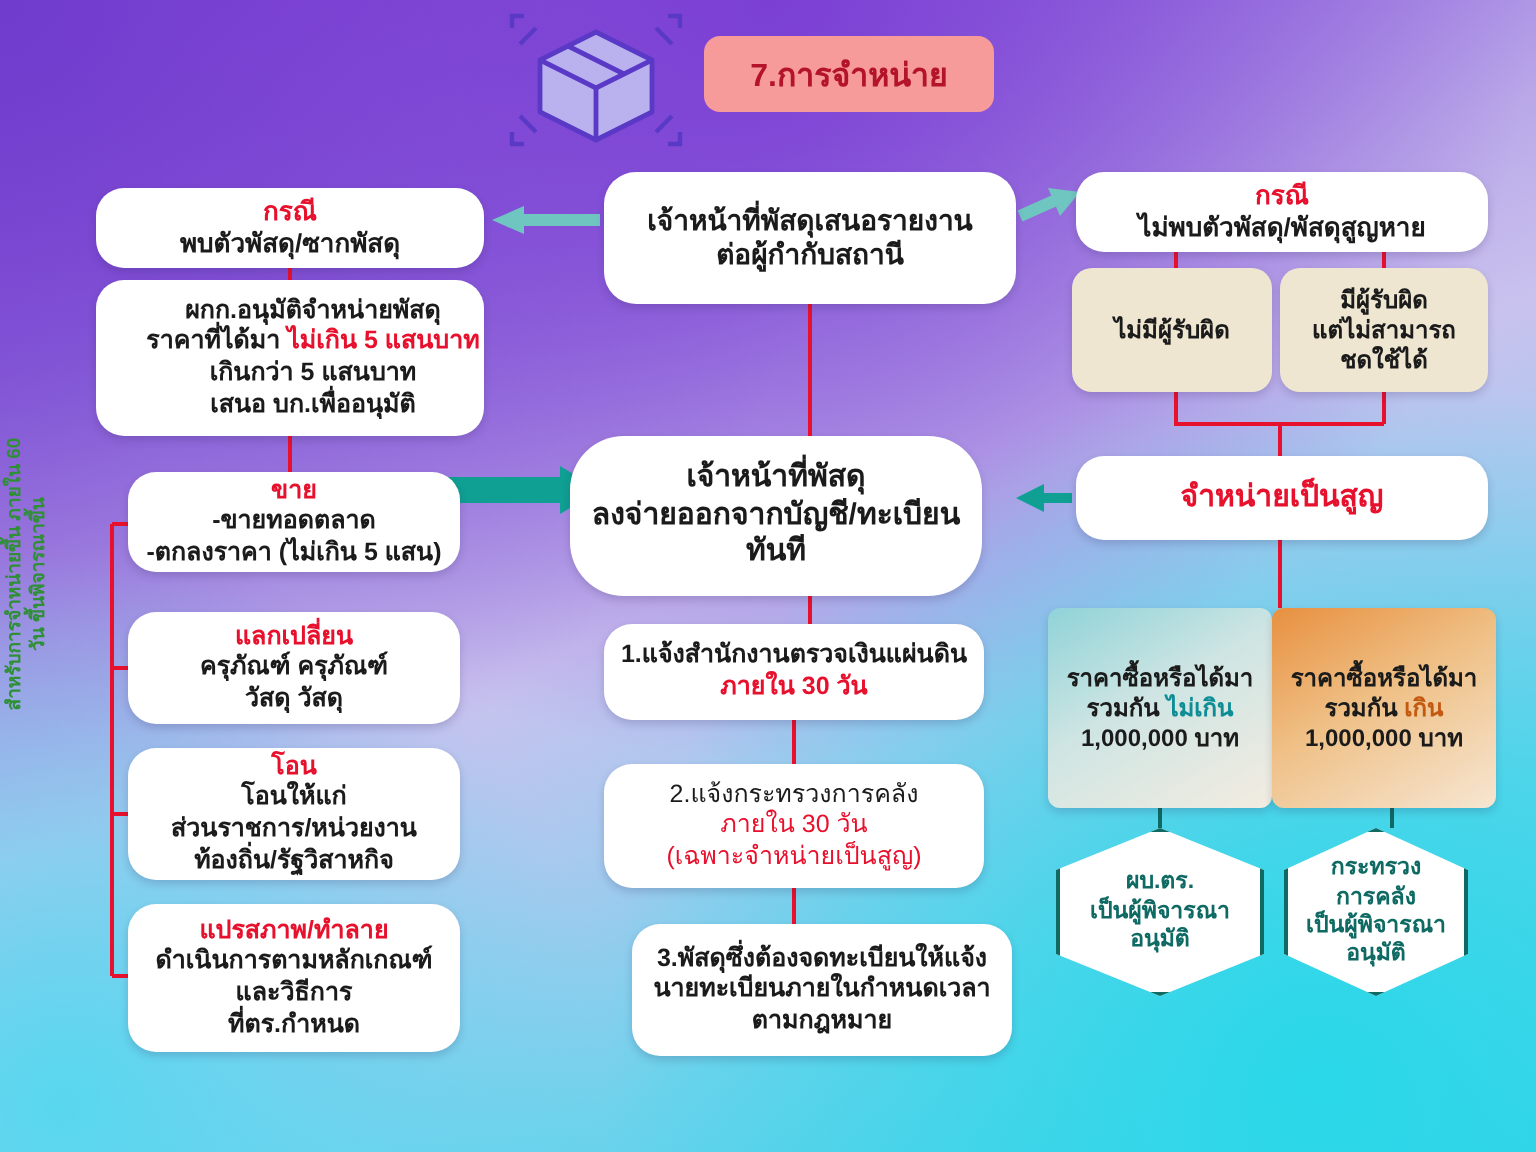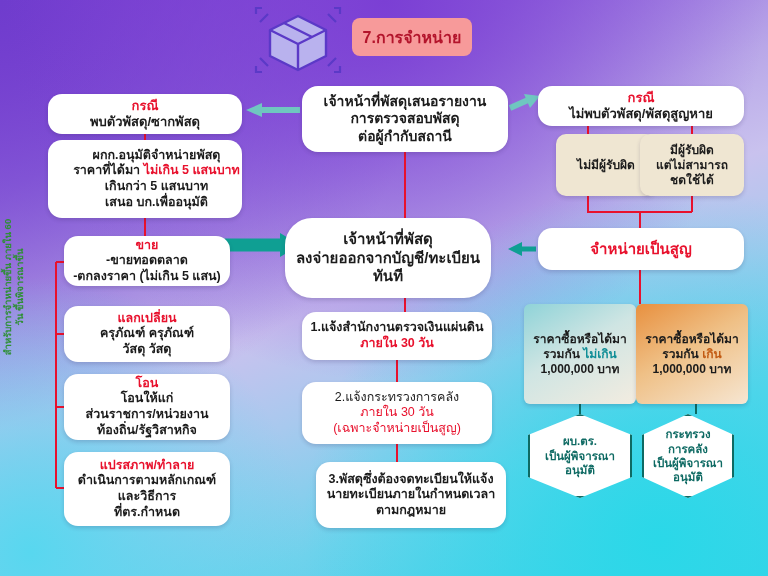--- a/index.html
+++ b/index.html
@@ -28,7 +28,7 @@
 
   
   #title-banner{
-    position:absolute;left:352px;top:18px;width:120px;height:38px;
+    position:absolute;left:352px;top:18px;width:145px;height:38px;
     background:#f79a9a;border-radius:8px;display:flex;align-items:center;justify-content:center;
     color:#b3142b;font-weight:bold;font-size:16px;
   }

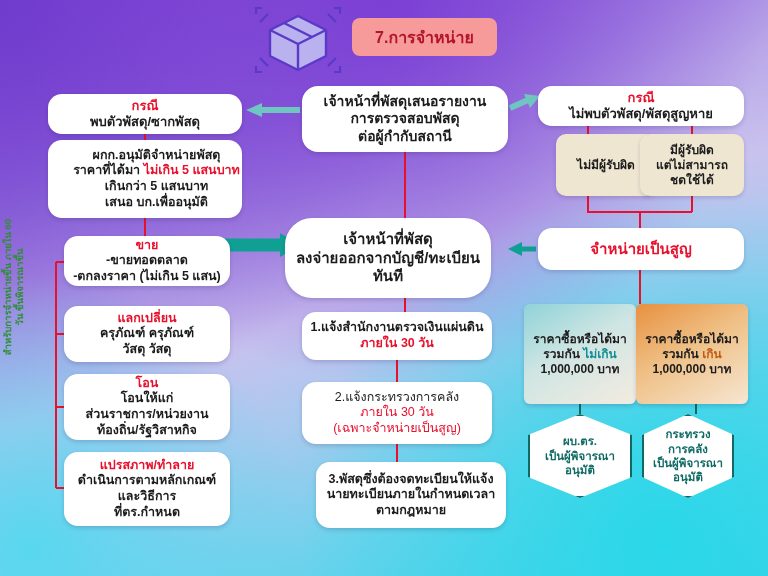--- a/index.html
+++ b/index.html
@@ -146,7 +146,6 @@
 
 <div class="box" id="b-officer-report">
   <span class="ln">เจ้าหน้าที่พัสดุเสนอรายงาน</span>
-  <span class="ln">การตรวจสอบพัสดุ</span>
   <span class="ln">ต่อผู้กำกับสถานี</span>
 </div>
 

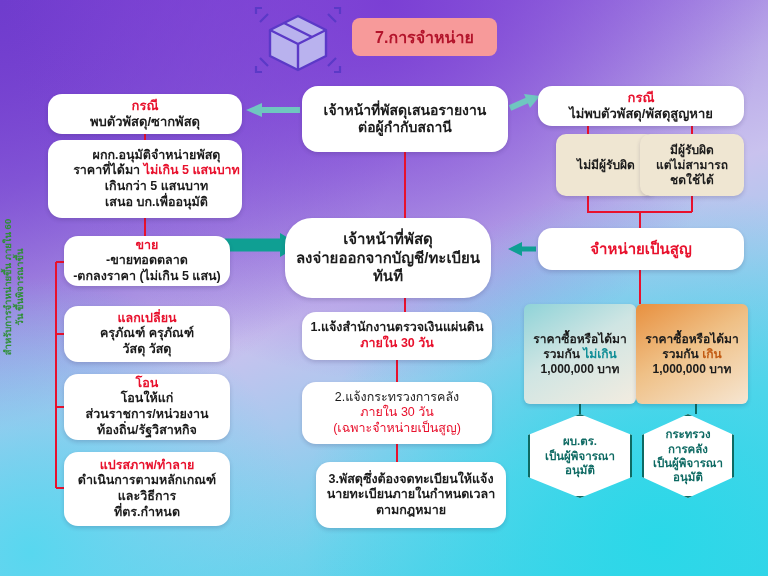--- a/index.html
+++ b/index.html
@@ -41,7 +41,7 @@
 
   #b-approval{left:48px;top:140px;width:194px;height:78px;font-size:12.5px;font-weight:bold;padding-left:23px;}
 
-  #b-noliable{left:556px;top:134px;width:100px;height:62px;background:#efe6d2;font-size:12px;font-weight:bold;border-radius:10px;}
+  #b-noliable{left:536px;top:134px;width:100px;height:62px;background:#efe6d2;font-size:12px;font-weight:bold;border-radius:10px;}
   #b-liable{left:640px;top:134px;width:104px;height:62px;background:#efe6d2;font-size:12px;font-weight:bold;border-radius:10px;}
 
   #b-officer-remove{left:285px;top:218px;width:206px;height:80px;font-size:15px;font-weight:bold;border-radius:27px;}

